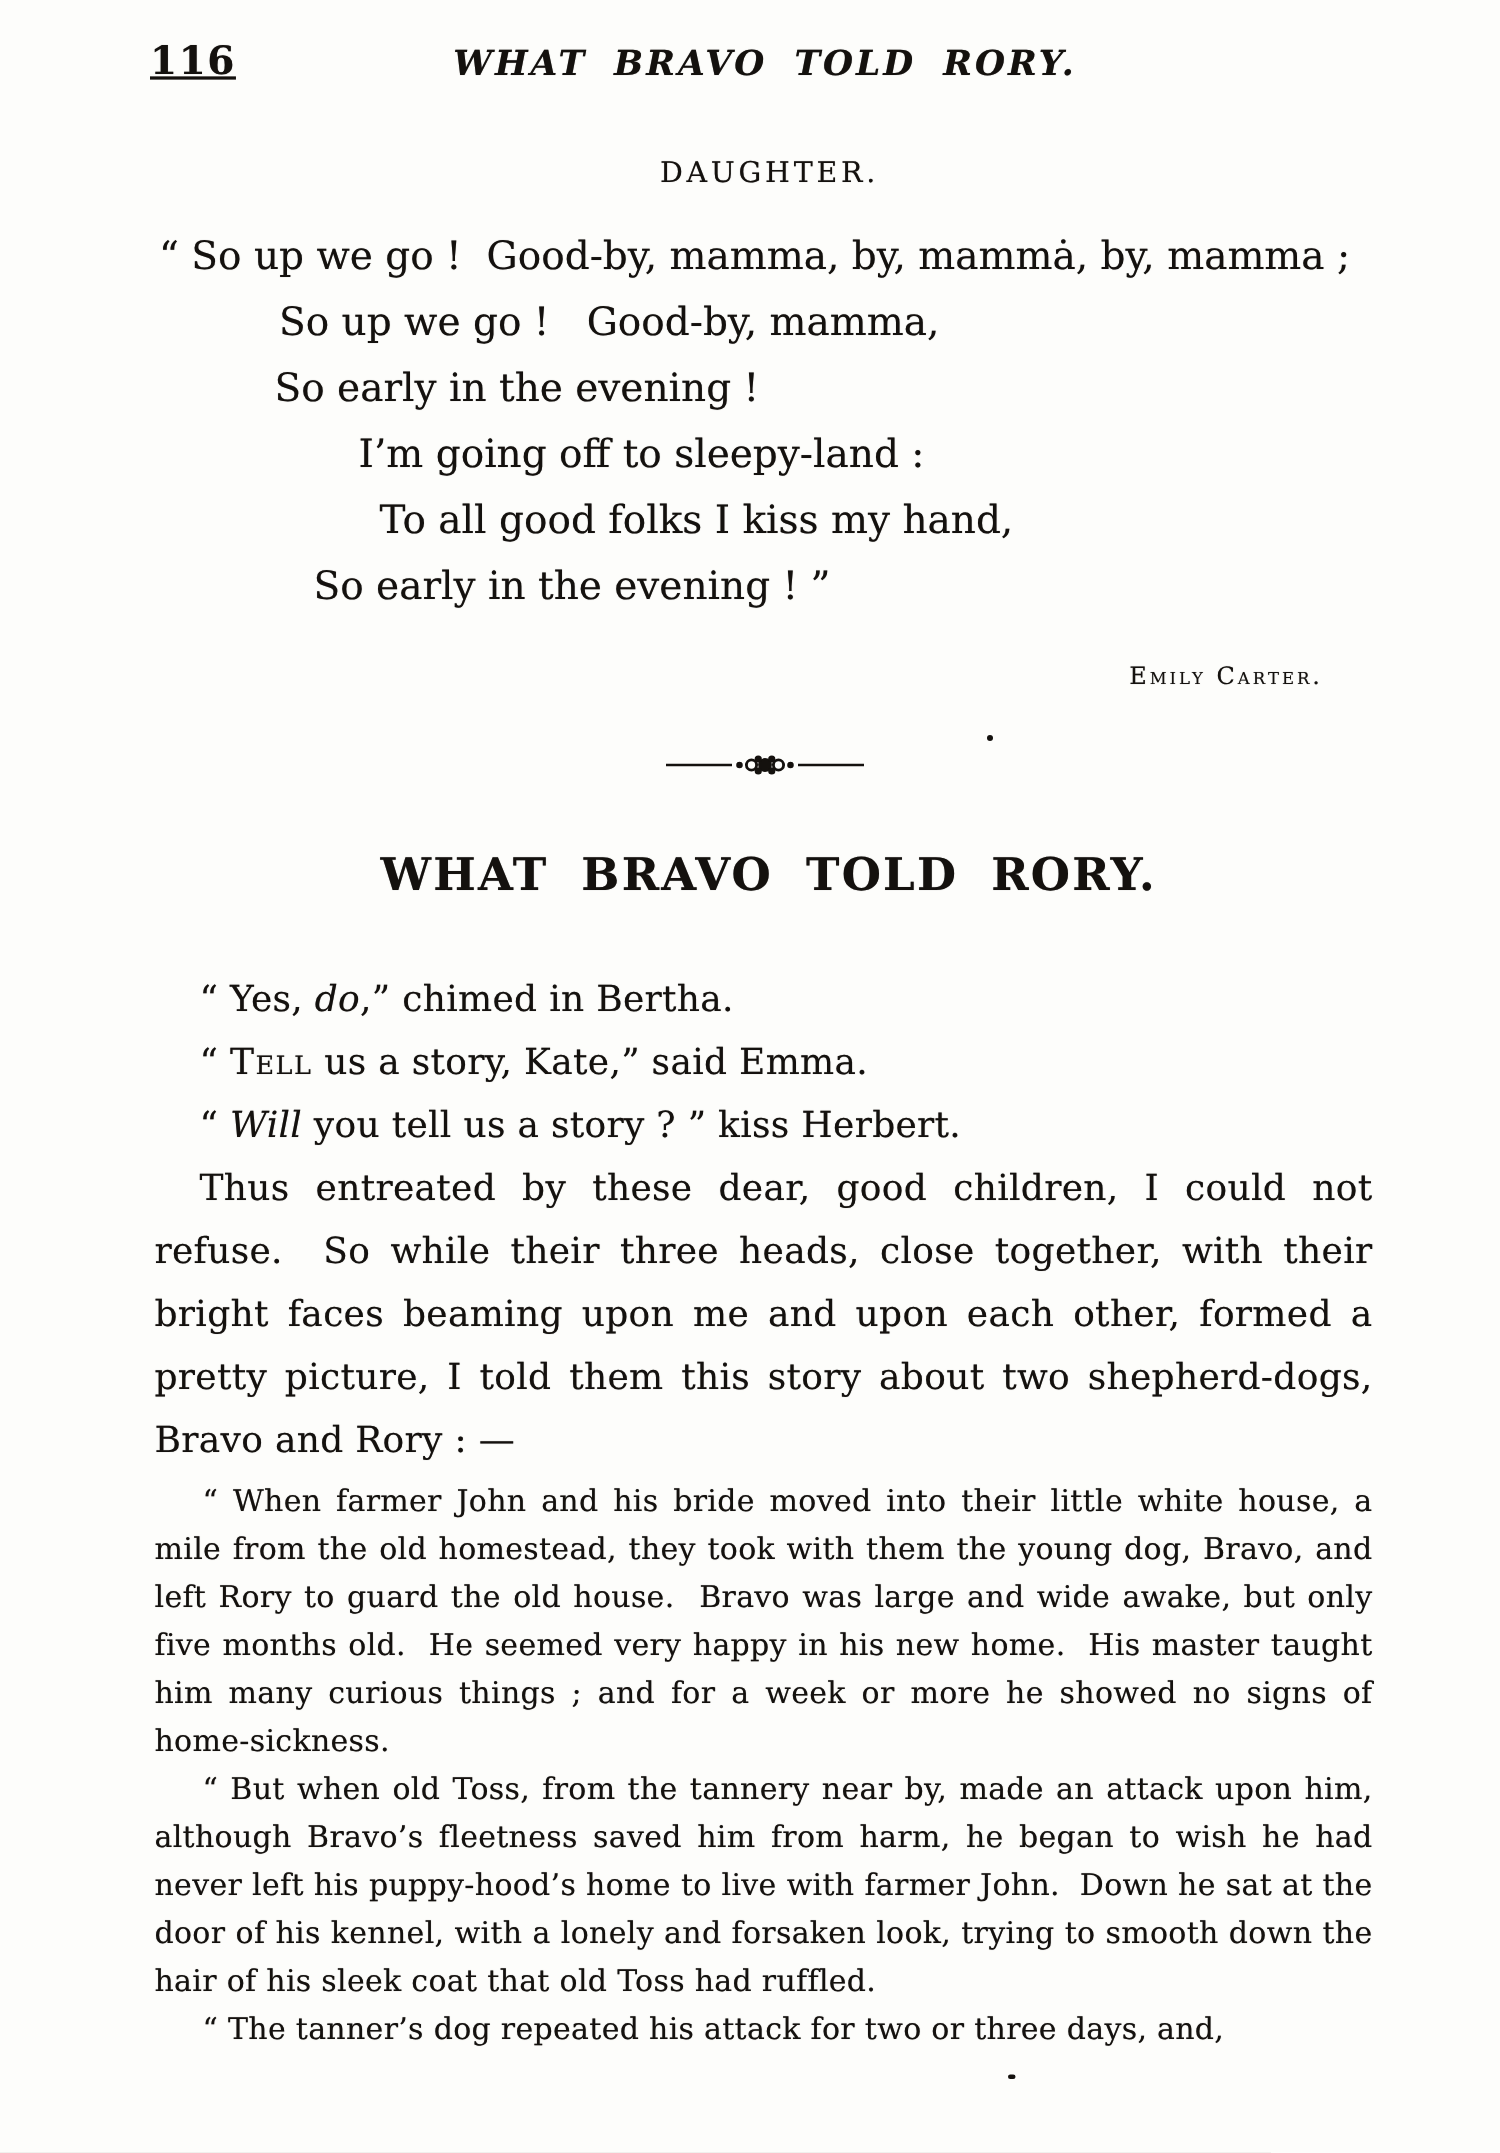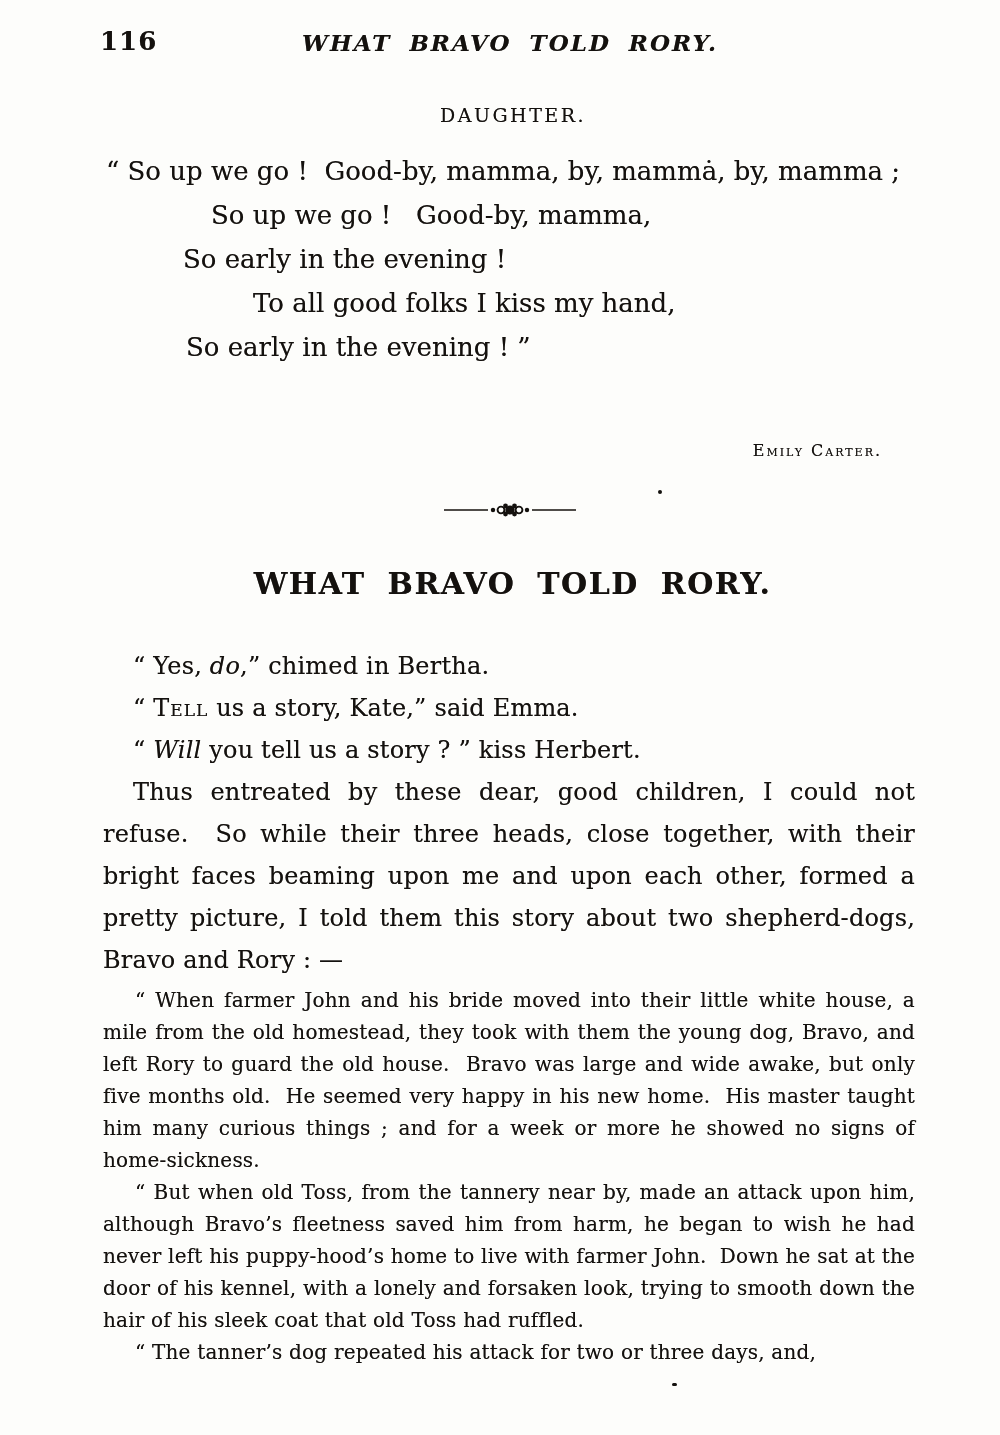--- a/index.html
+++ b/index.html
@@ -18,7 +18,7 @@
 
   .page-number {
     position: absolute; left: 100px; top: 26px;
-    font-size: 26px; font-weight: bold; letter-spacing: 1px;
+    font-size: 26px; font-weight: bold; letter-spacing: 1px; text-decoration: underline;
   }
   .running-head {
     position: absolute; left: 0; right: 0; top: 29px;

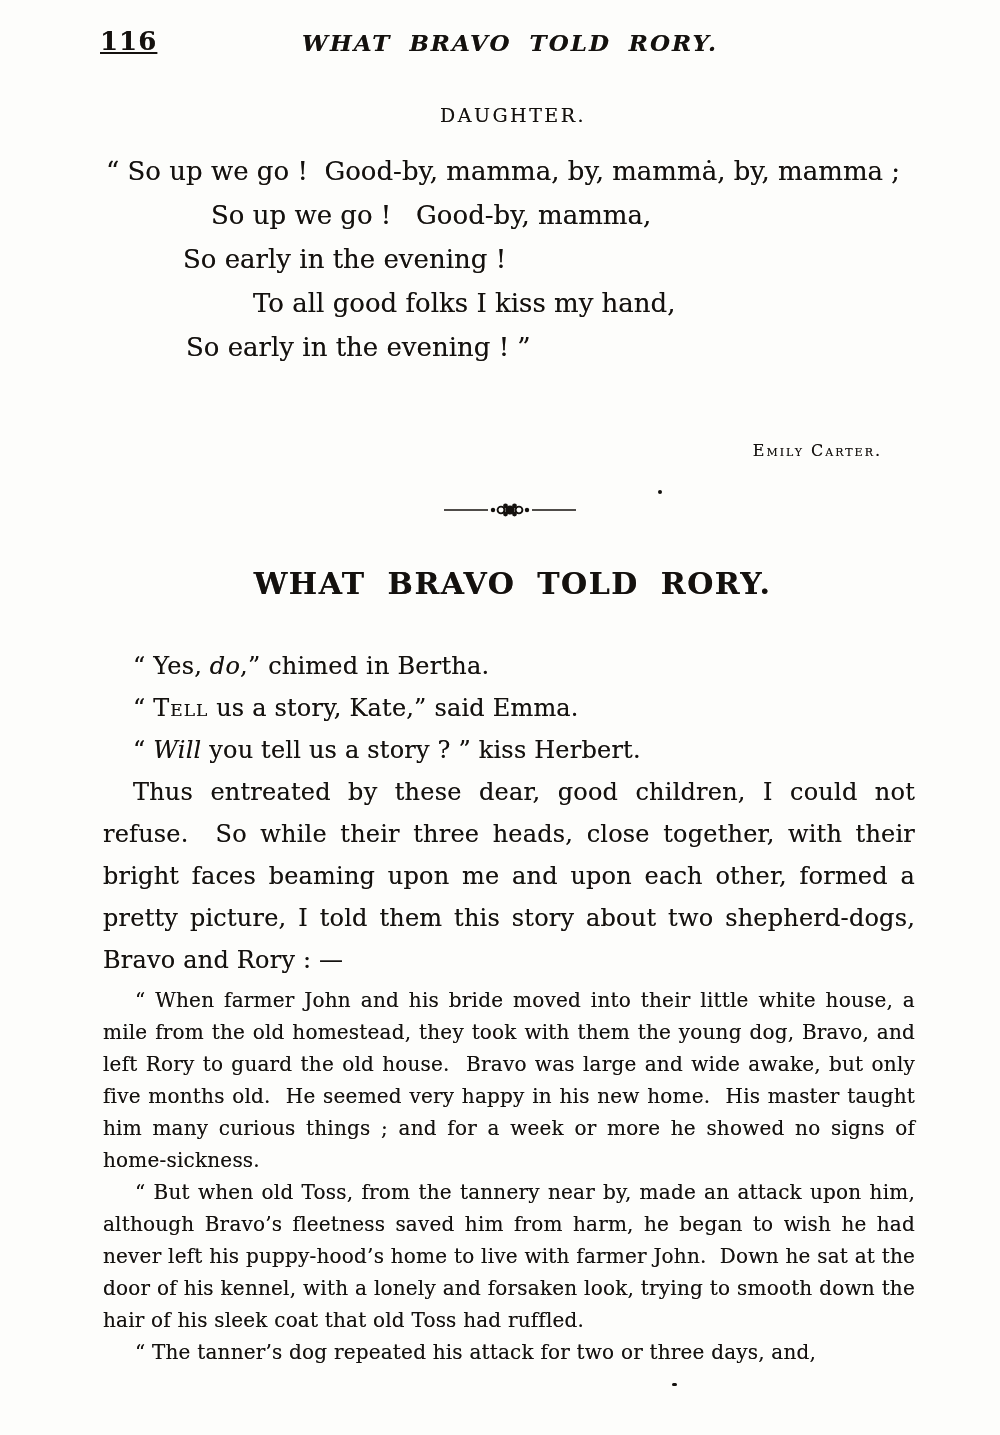--- a/index.html
+++ b/index.html
@@ -95,7 +95,7 @@
 
   <div class="poem">
     <div class="poem-line" style="margin-left:0">“ So up we go !  Good-by, mamma, by, mammȧ, by, mamma ;</div>
-    <div class="poem-line" style="margin-left:105px">So up we go !   Good-by, mamma,</div>
+    <div class="poem-line" style="margin-left:80px">So up we go !   Good-by, mamma,</div>
     <div class="poem-line" style="margin-left:77px">So early in the evening !</div>
     <div class="poem-line" style="margin-left:147px">To all good folks I kiss my hand,</div>
     <div class="poem-line" style="margin-left:80px">So early in the evening ! ”</div>

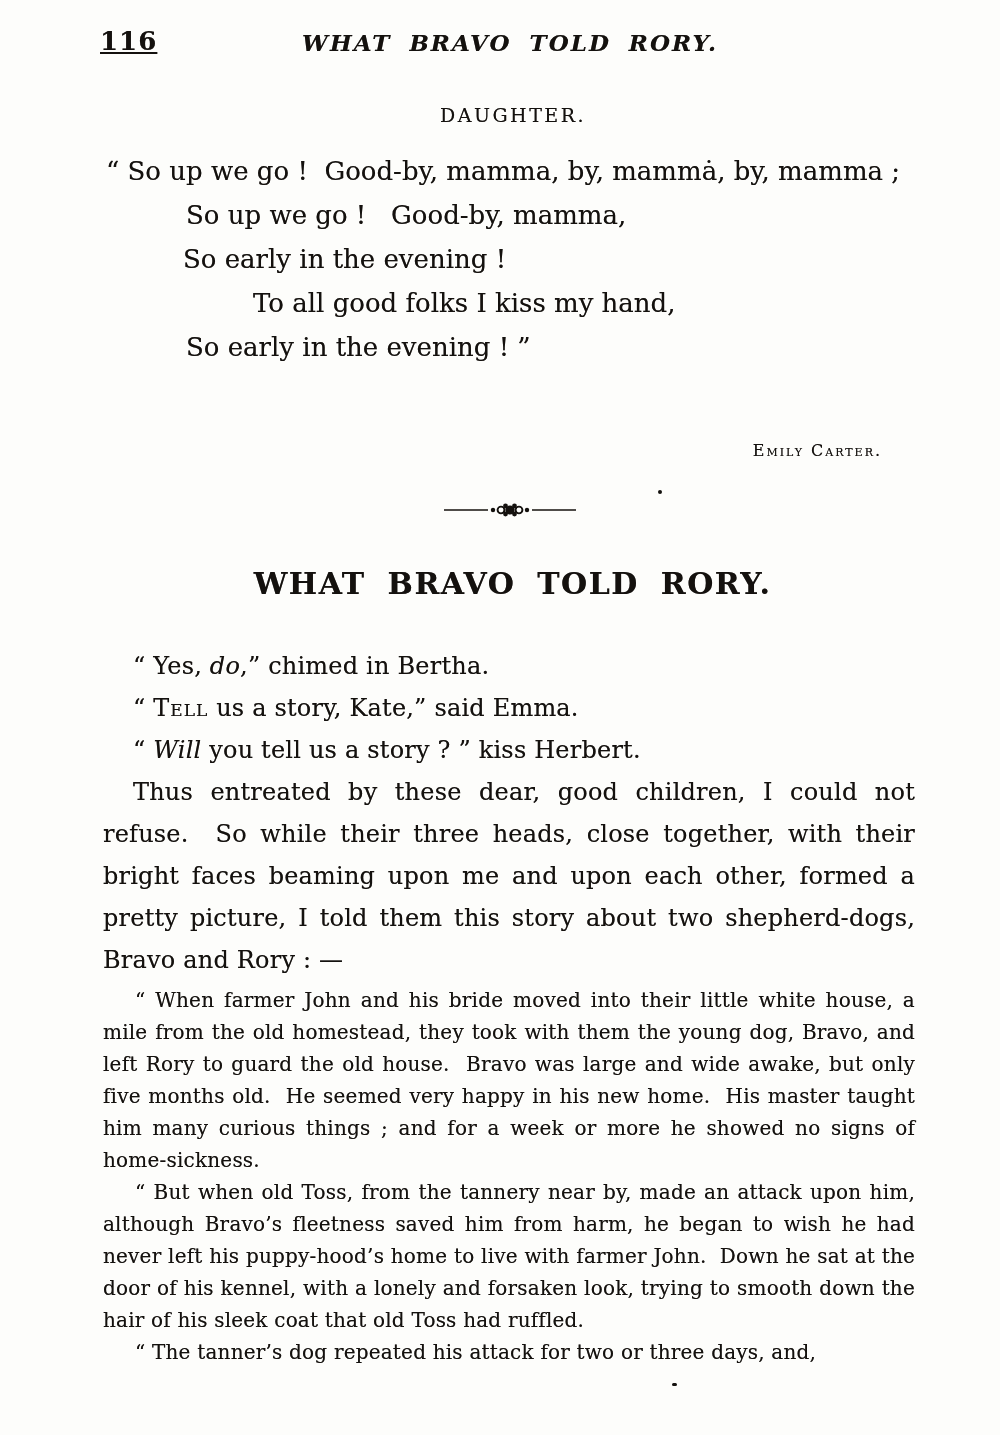--- a/index.html
+++ b/index.html
@@ -97,6 +97,7 @@
     <div class="poem-line" style="margin-left:0">“ So up we go !  Good-by, mamma, by, mammȧ, by, mamma ;</div>
     <div class="poem-line" style="margin-left:80px">So up we go !   Good-by, mamma,</div>
     <div class="poem-line" style="margin-left:77px">So early in the evening !</div>
+    <div class="poem-line" style="margin-left:133px">I’m going off to sleepy-land :</div>
     <div class="poem-line" style="margin-left:147px">To all good folks I kiss my hand,</div>
     <div class="poem-line" style="margin-left:80px">So early in the evening ! ”</div>
   </div>

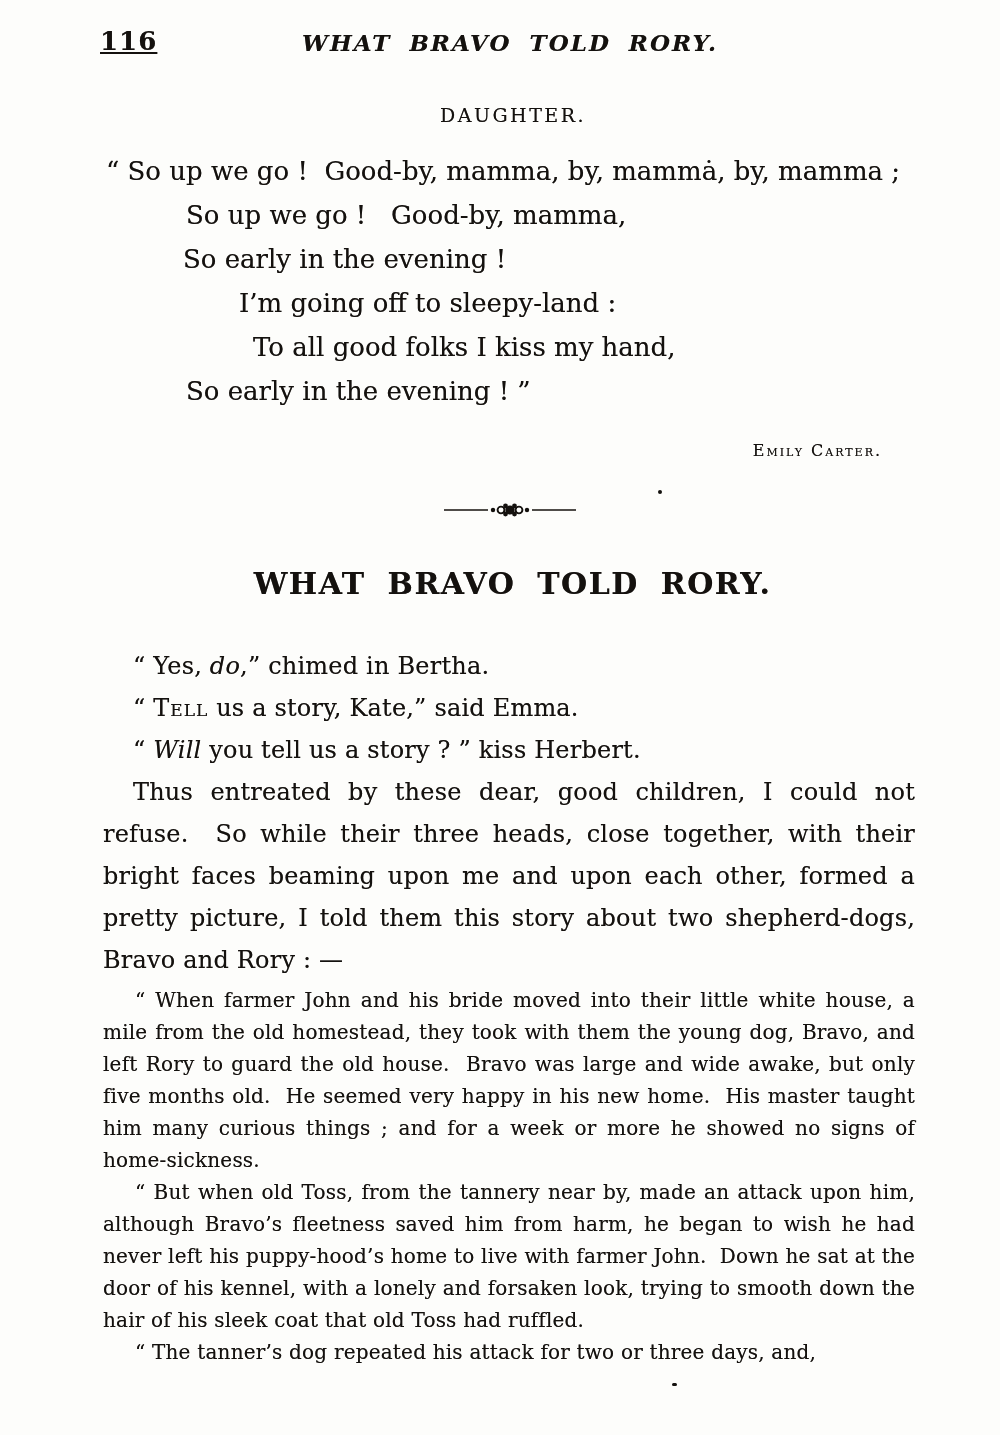--- a/index.html
+++ b/index.html
@@ -99,7 +99,7 @@
     <div class="poem-line" style="margin-left:77px">So early in the evening !</div>
     <div class="poem-line" style="margin-left:133px">I’m going off to sleepy-land :</div>
     <div class="poem-line" style="margin-left:147px">To all good folks I kiss my hand,</div>
-    <div class="poem-line" style="margin-left:80px">So early in the evening ! ”</div>
+    <div class="poem-line" style="margin-left:103px">So early in the evening ! ”</div>
   </div>
 
   <div class="poem-attribution">Emily Carter.</div>

